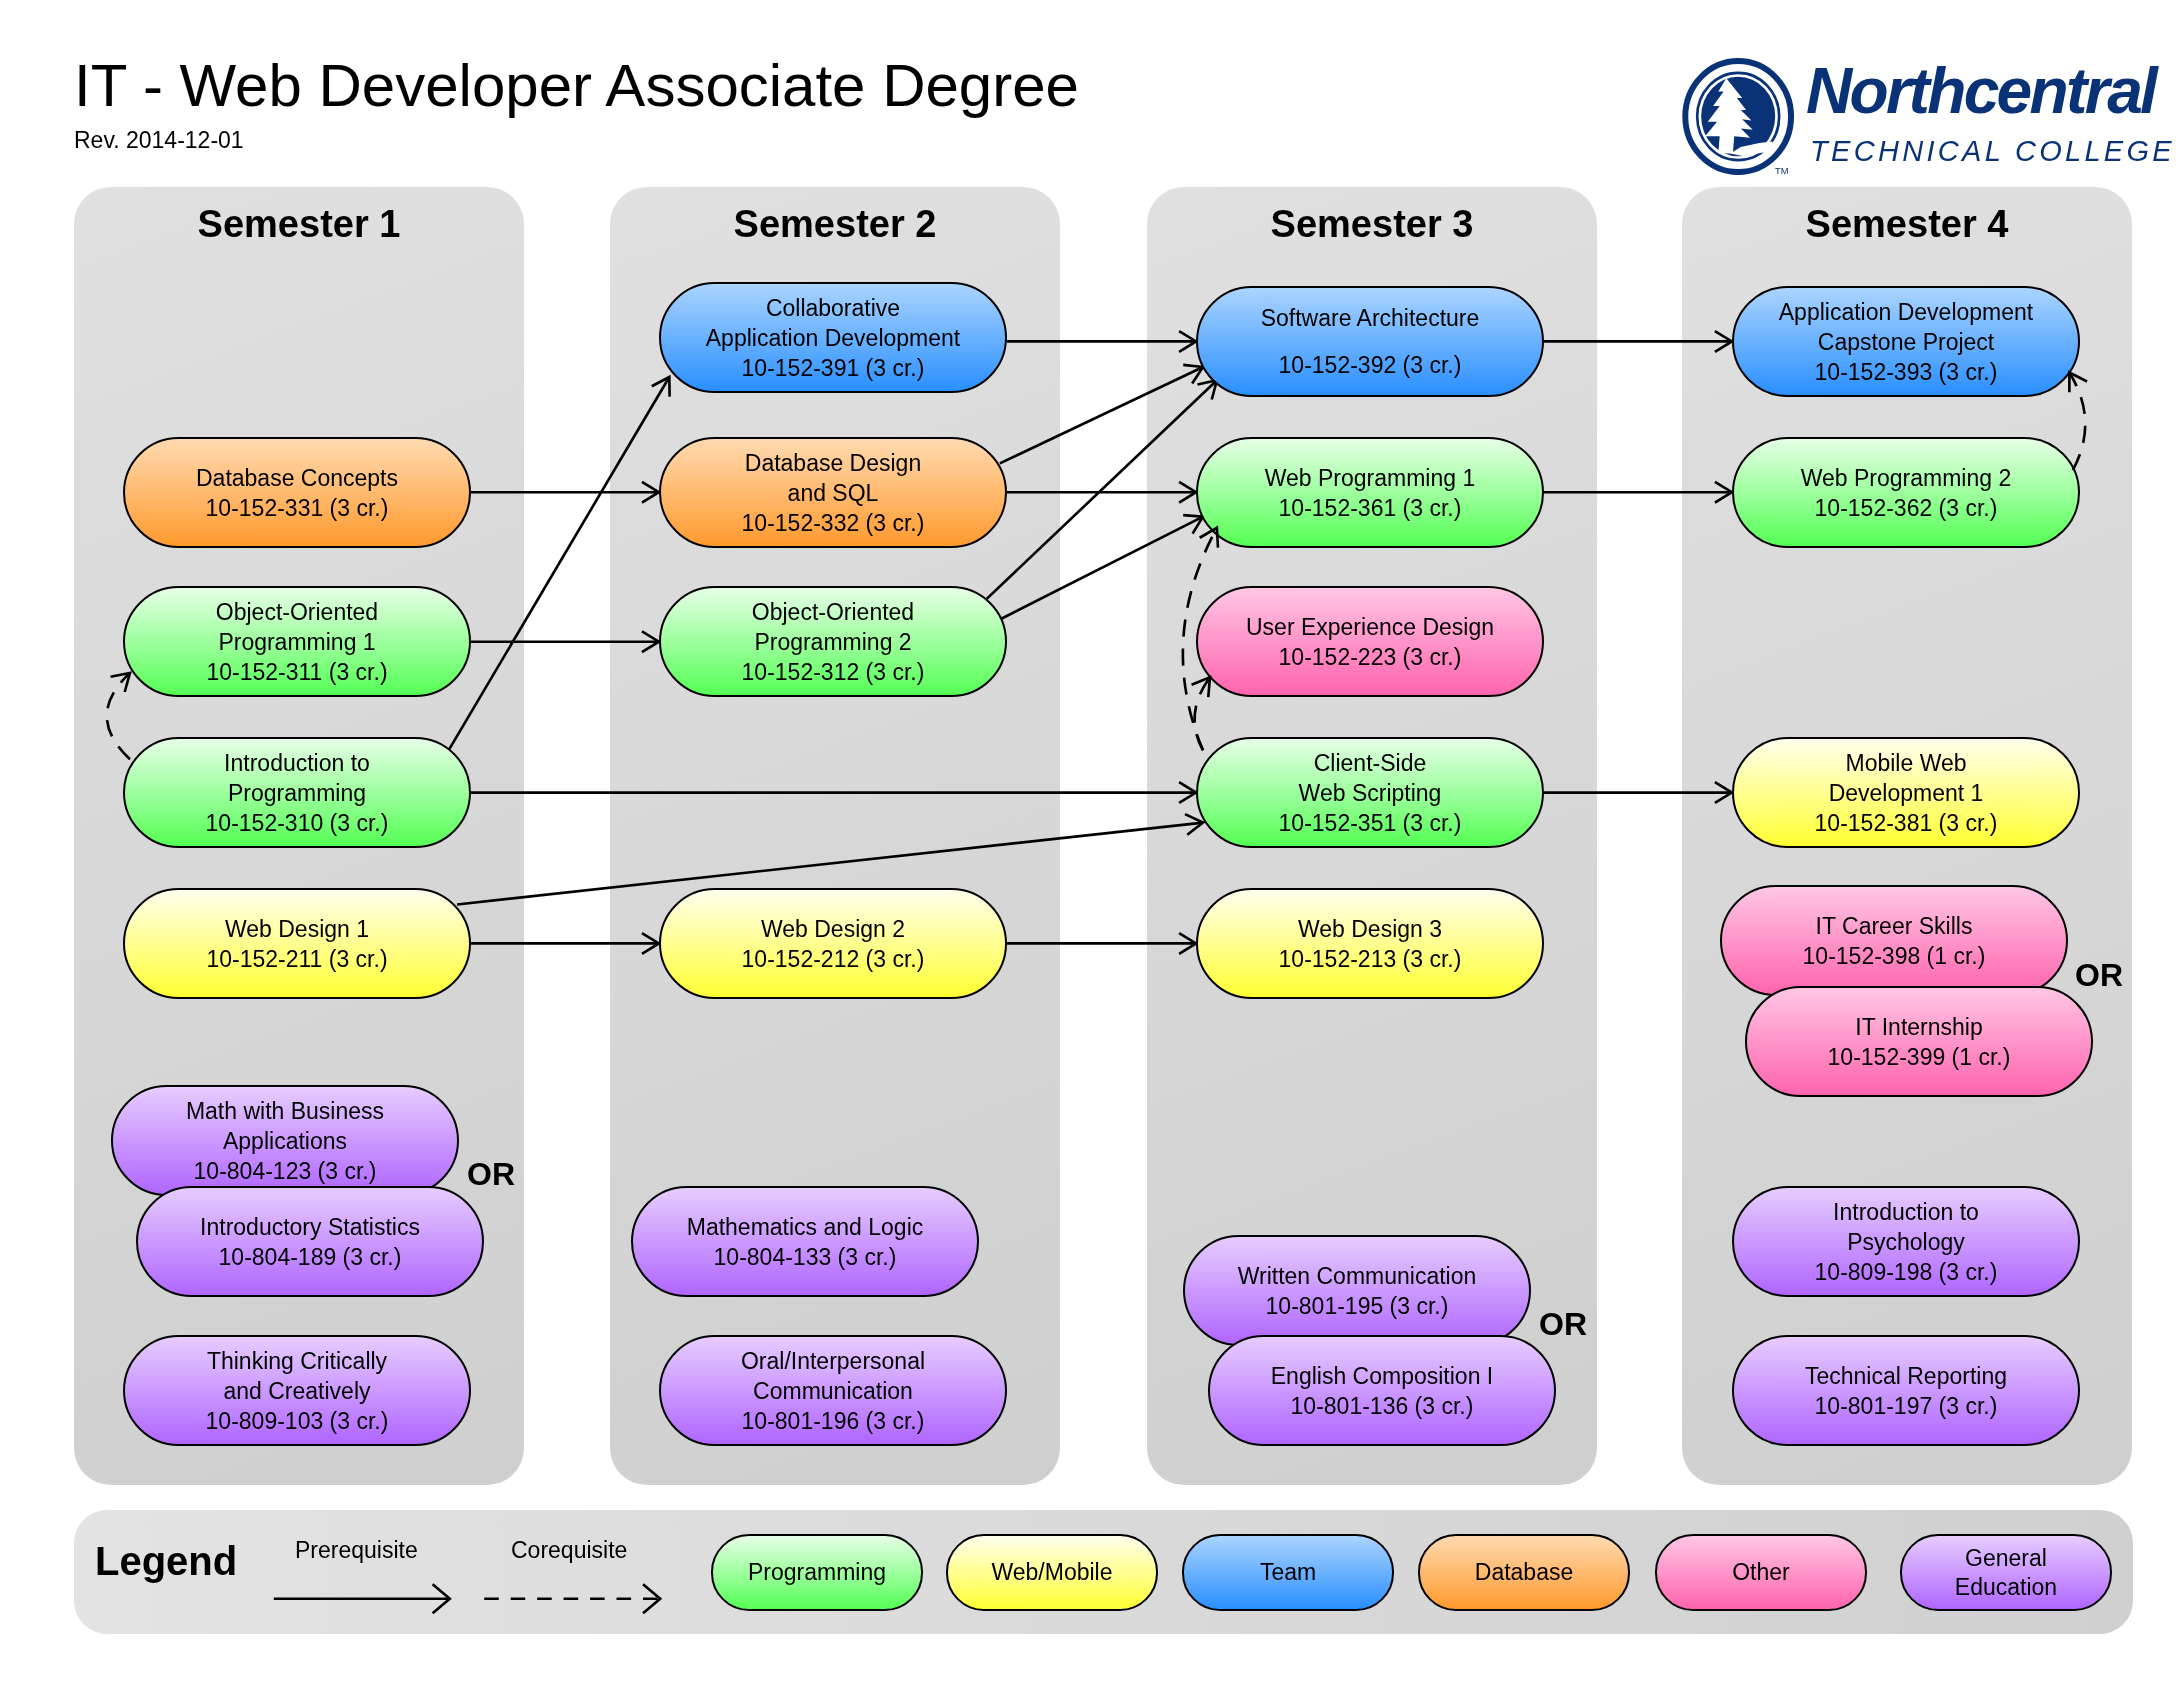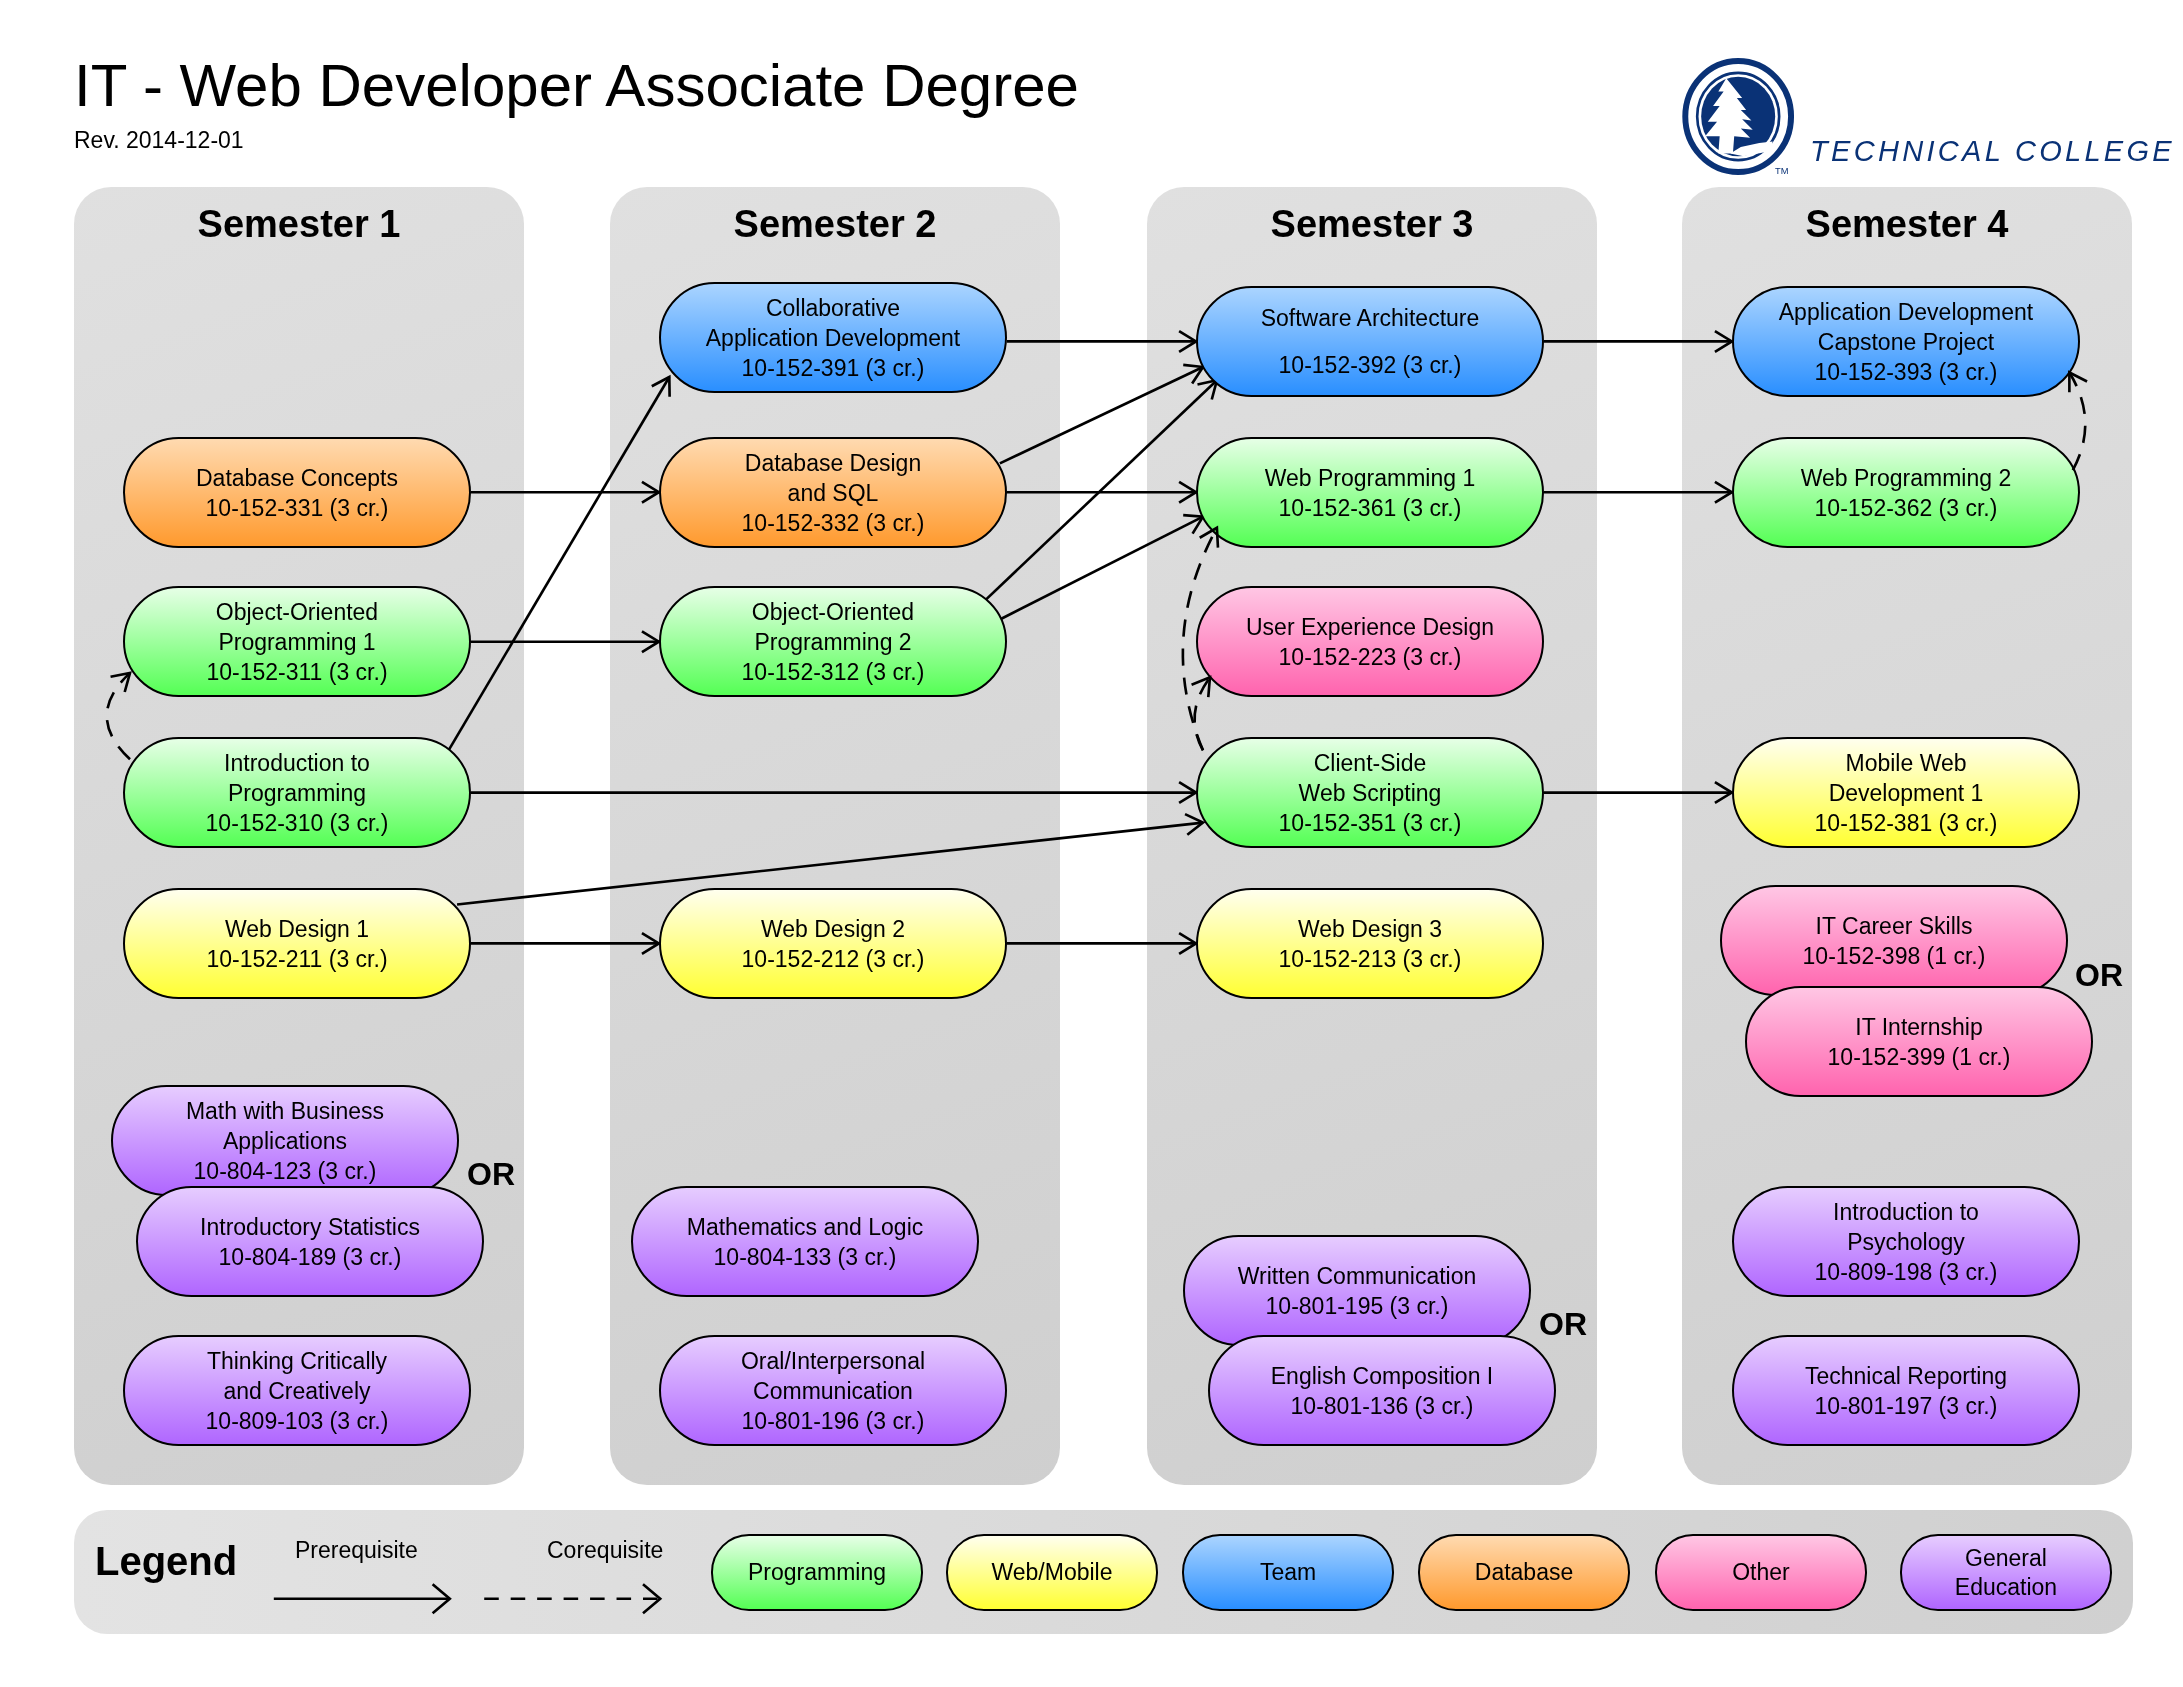--- a/index.html
+++ b/index.html
@@ -42,6 +42,7 @@
     <path d="M70 32 L58 52 L66 52 L50 74 L60 74 L42 98 L56 98 L38 120 L60 120 L58 146 L80 146 L82 120 L106 122 L92 108 L110 110 L94 94 L108 96 L92 80 L100 80 L86 62 L94 62 Z" fill="#fff"></path>
     <path d="M76 146 L92 136 L120 130 L140 128 L138 142 L96 150 Z" fill="#fff"></path>
   </svg>
+  <div class="word1">Northcentral</div>
   <div class="word2">TECHNICAL COLLEGE</div>
   <div class="tm">TM</div>
 </div>

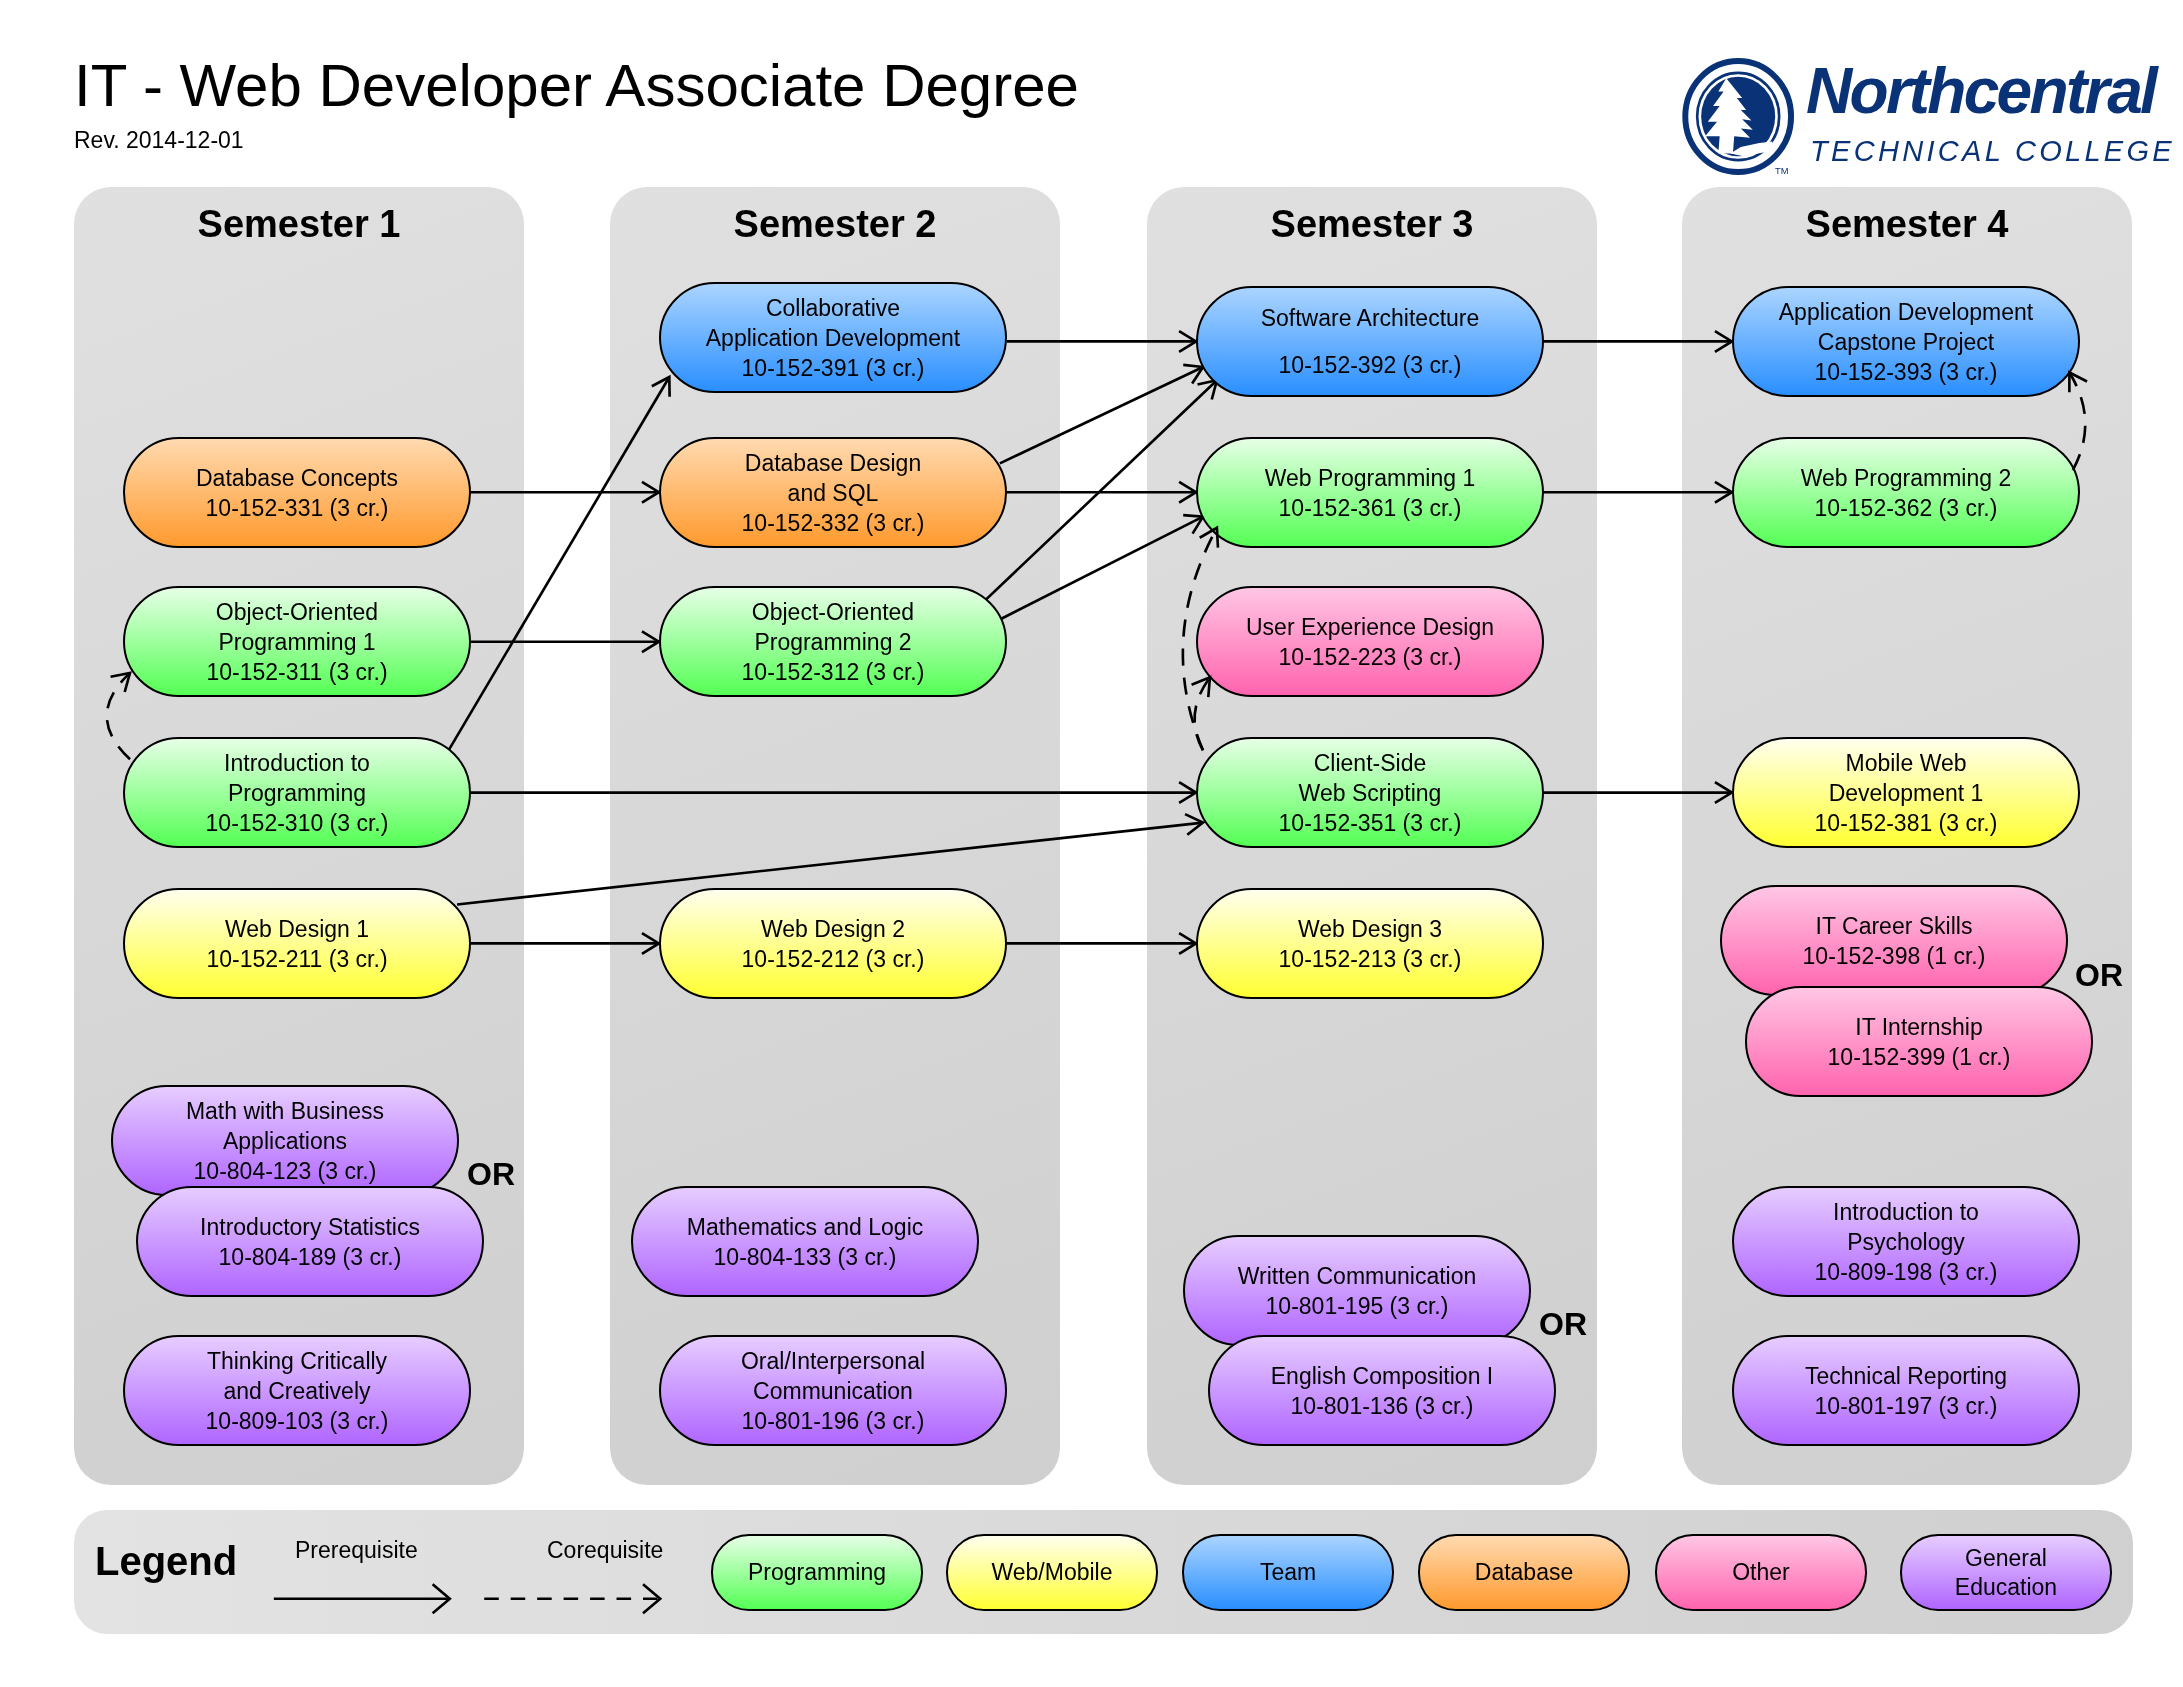--- a/index.html
+++ b/index.html
@@ -234,7 +234,7 @@
 <div class="legend">
   <div class="lt">Legend</div>
   <div class="arrlbl" style="left:221px;">Prerequisite</div>
-  <div class="arrlbl" style="left:437px;margin-left:36px;">Corequisite</div>
+  <div class="arrlbl" style="left:437px;">Corequisite</div>
   <svg width="2059" height="124" style="position:absolute;left:0;top:0;" viewBox="0 0 3112 187">
     <g>
       <line x1="302" y1="134" x2="568" y2="134" stroke="#000" stroke-width="4"></line>

